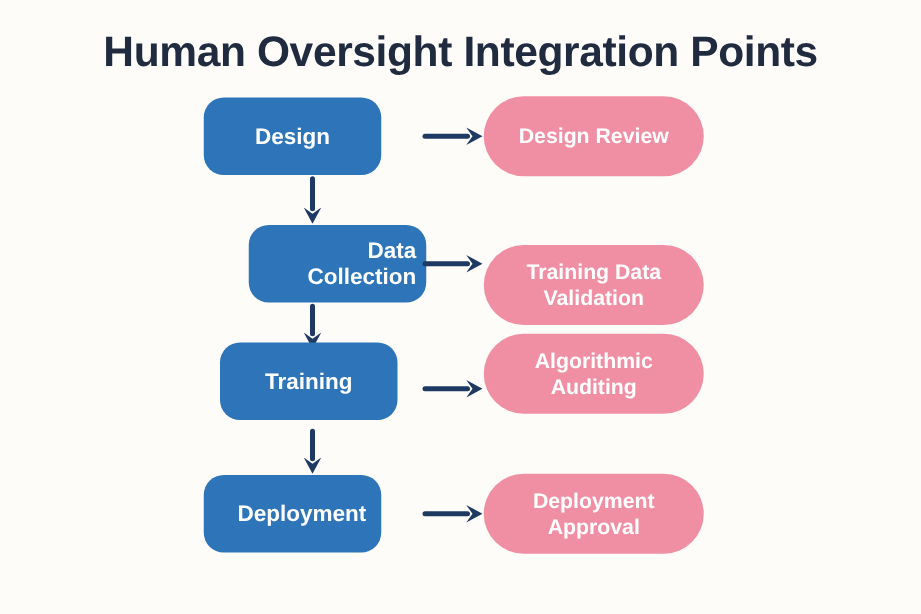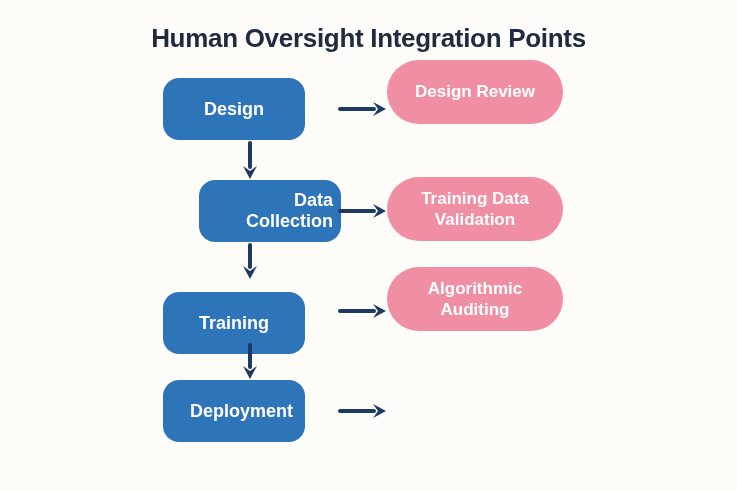--- a/index.html
+++ b/index.html
@@ -20,7 +20,7 @@
     left: 0;
     width: 737px;
     text-align: center;
-    font-size: 26px;
+    font-size: 34px;
     font-weight: 700;
     letter-spacing: -0.3px;
     color: #212b40;

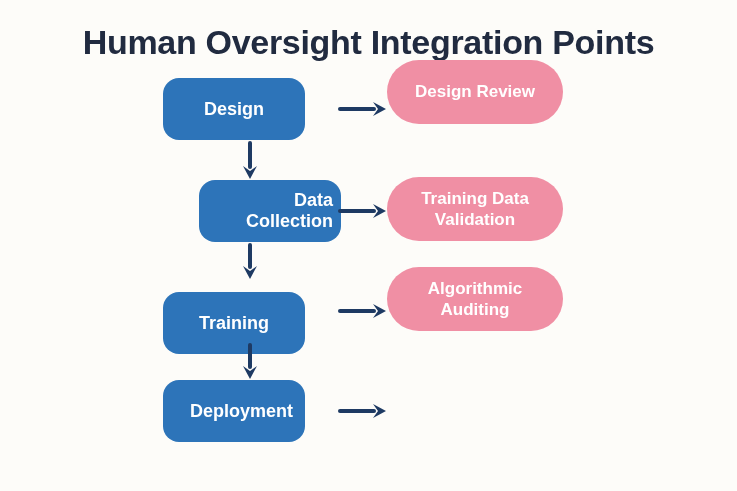--- a/index.html
+++ b/index.html
@@ -64,7 +64,7 @@
   .row2 { top: 180px; margin-left: 36px; }
   .row3 { top: 292px; }
   .row4 { top: 380px; padding-left: 23px; }
-  .pill-r1 { top: 60px; }
+  .pill-r1 { top: 77px; }
   .pill-r2 { top: 177px; }
   .pill-r3 { top: 267px; }
   .pill-r4 { top: 379px; }

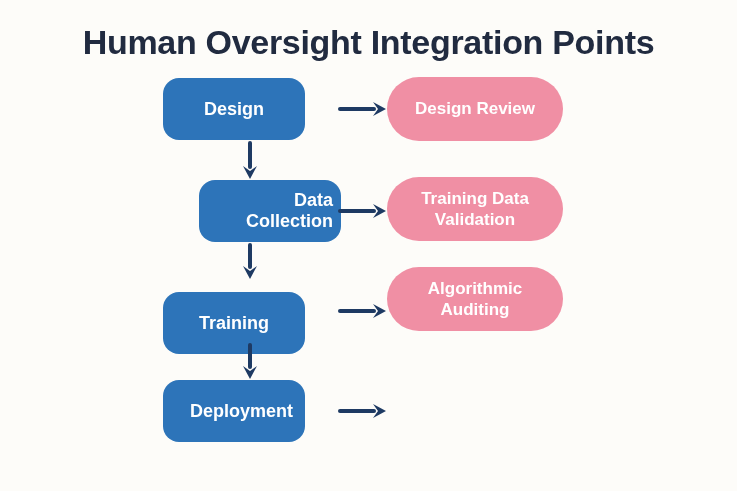--- a/index.html
+++ b/index.html
@@ -65,7 +65,7 @@
   .row3 { top: 292px; }
   .row4 { top: 380px; padding-left: 23px; }
   .pill-r1 { top: 77px; }
-  .pill-r2 { top: 177px; }
+  .pill-r2 { top: 196px; }
   .pill-r3 { top: 267px; }
   .pill-r4 { top: 379px; }
 

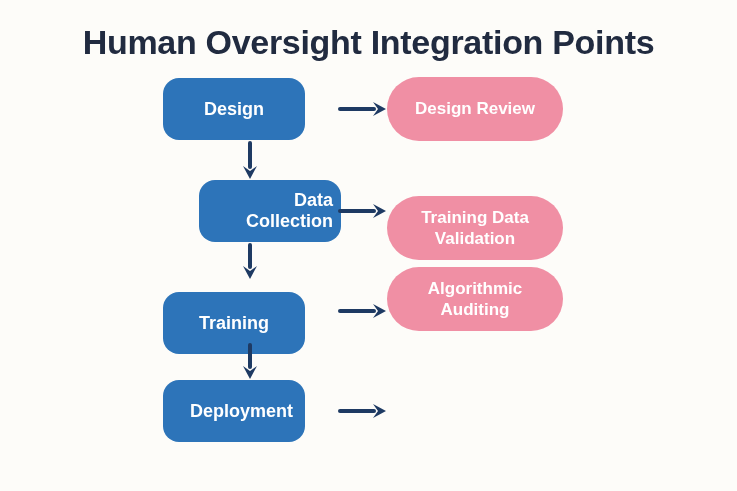--- a/index.html
+++ b/index.html
@@ -62,7 +62,7 @@
   }
   .row1 { top: 78px; }
   .row2 { top: 180px; margin-left: 36px; }
-  .row3 { top: 292px; }
+  .row3 { top: 274px; margin-left: 13px; }
   .row4 { top: 380px; padding-left: 23px; }
   .pill-r1 { top: 77px; }
   .pill-r2 { top: 196px; }

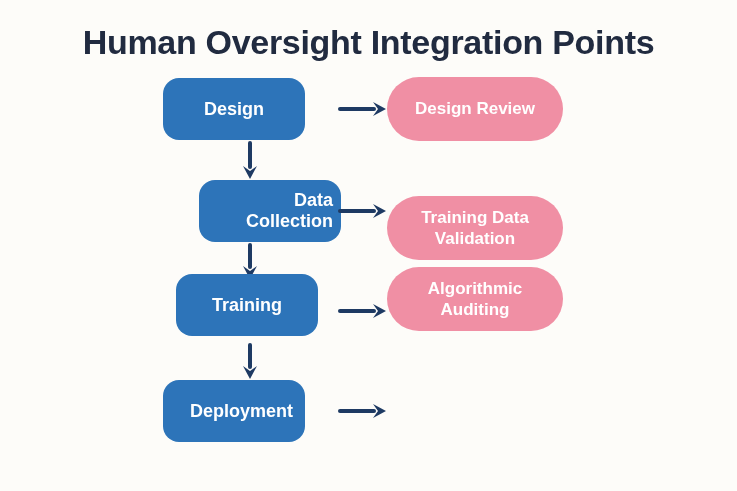--- a/index.html
+++ b/index.html
@@ -171,6 +171,7 @@
         <polygon points="0,1 5,8 0,15 13,8" fill="#1e3a63"></polygon>
       </svg>
   </div>
+  <div class="oversight-pill pill-r4">Deployment Approval</div>
 
 </div>
 

